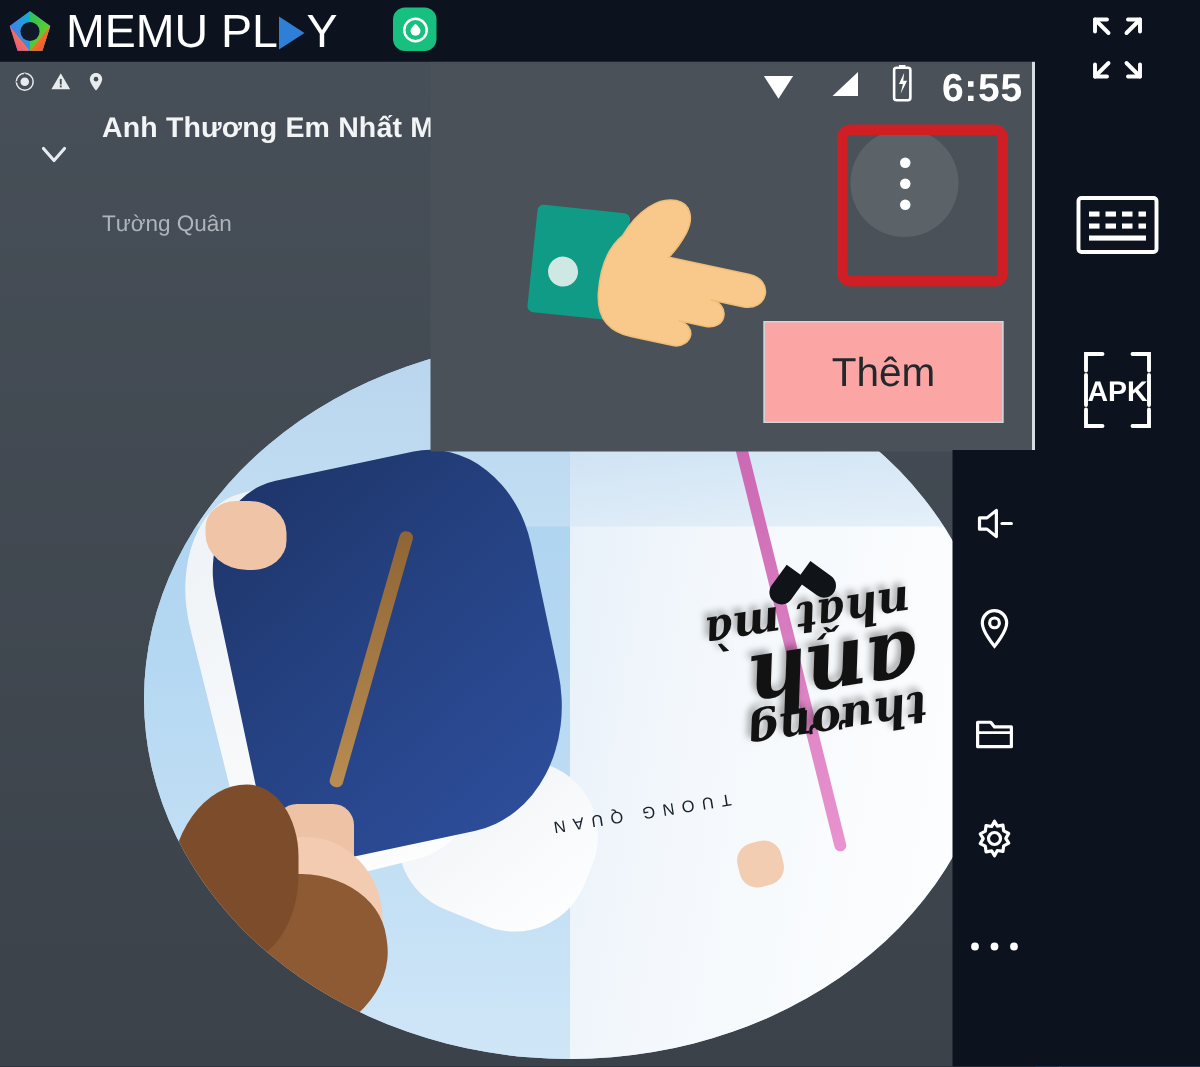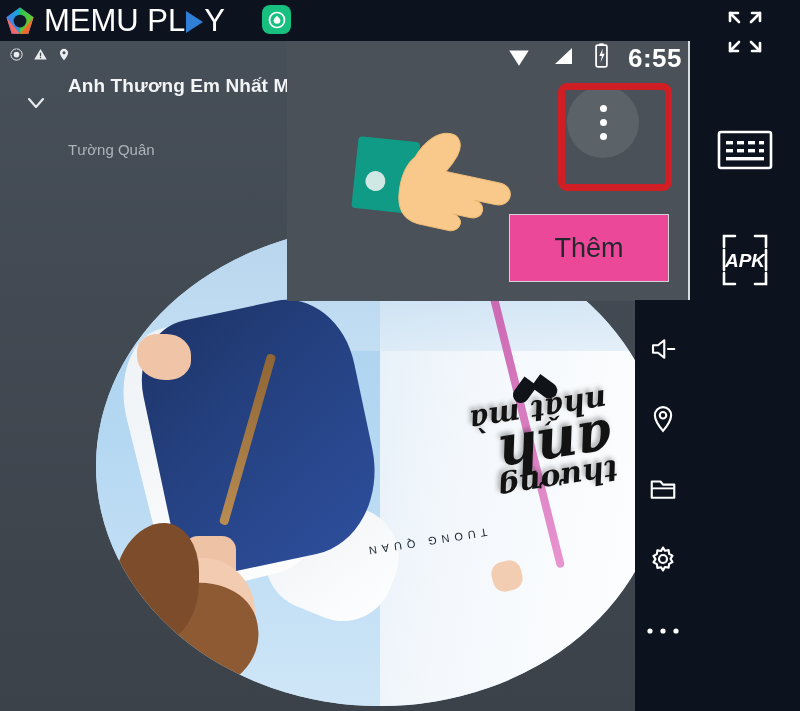--- a/index.html
+++ b/index.html
@@ -195,7 +195,7 @@
   
   #tooltip{
     position:absolute; left:509px; top:173px; width:160px; height:68px;
-    background:#ec4899; border:1px solid #cfd4d8;
+    background:#fca5a5; border:1px solid #cfd4d8;
     display:flex; align-items:center; justify-content:center;
     font-size:27px; color:#23282c; z-index:26;
   }

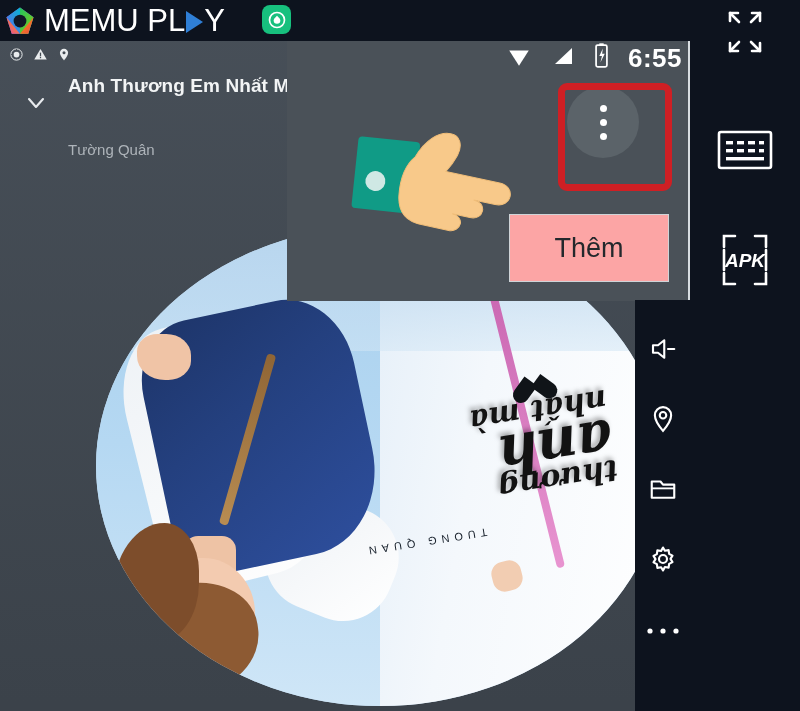--- a/index.html
+++ b/index.html
@@ -208,7 +208,7 @@
   
   #sidebar{
     position:absolute; right:0; top:0; width:110px; height:711px;
-    background:#0d131e; z-index:45;font-style:italic;
+    background:#0d131e; z-index:45;
   }
   #sidebar .sb-item{
     position:absolute; left:0; width:110px; height:64px;

